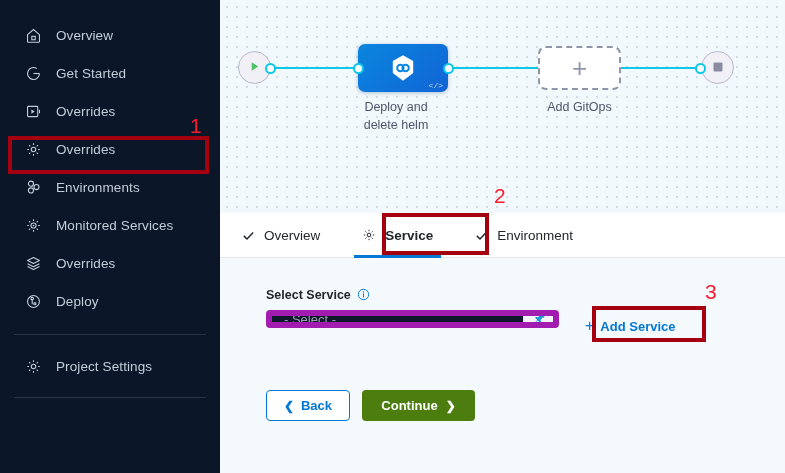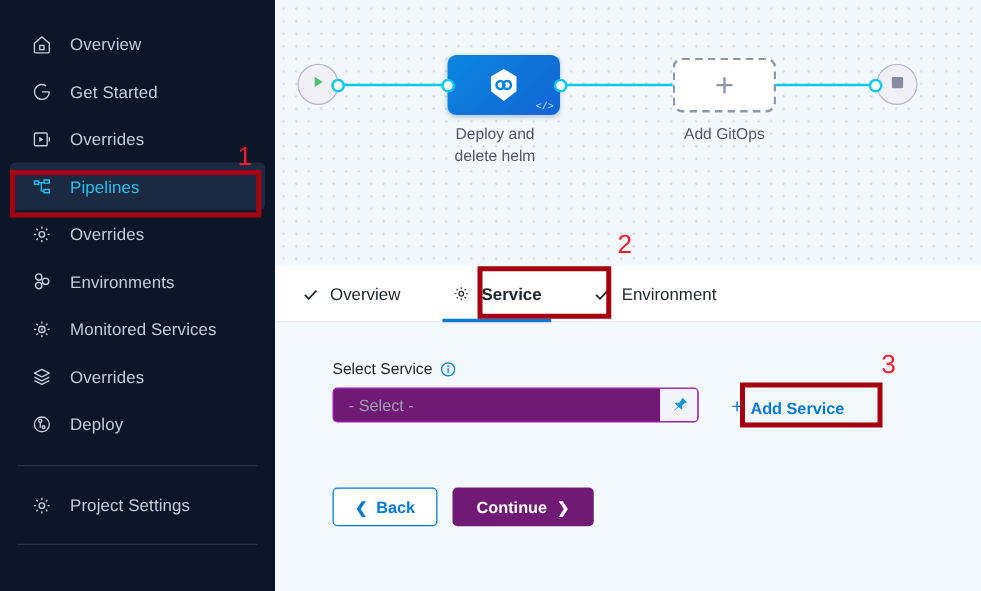--- a/index.html
+++ b/index.html
@@ -309,18 +309,6 @@
       <span>Overrides</span>
     </div>
 
-    <div class="nav-item active">
-      <span class="ico">
-        <svg width="17" height="17" viewBox="0 0 20 20" fill="none" stroke="#24c0f5" stroke-width="1.3">
-          <path d="M3 4.5h4v3H3z"></path>
-          <path d="M12 3.5h5v3h-5z"></path>
-          <path d="M12 12.5h5v3h-5z"></path>
-          <path d="M7 6h2.5v8H12"></path>
-          <path d="M9.5 6H12"></path>
-        </svg>
-      </span>
-      <span>Pipelines</span>
-    </div>
 
     <div class="nav-item">
       <span class="ico">

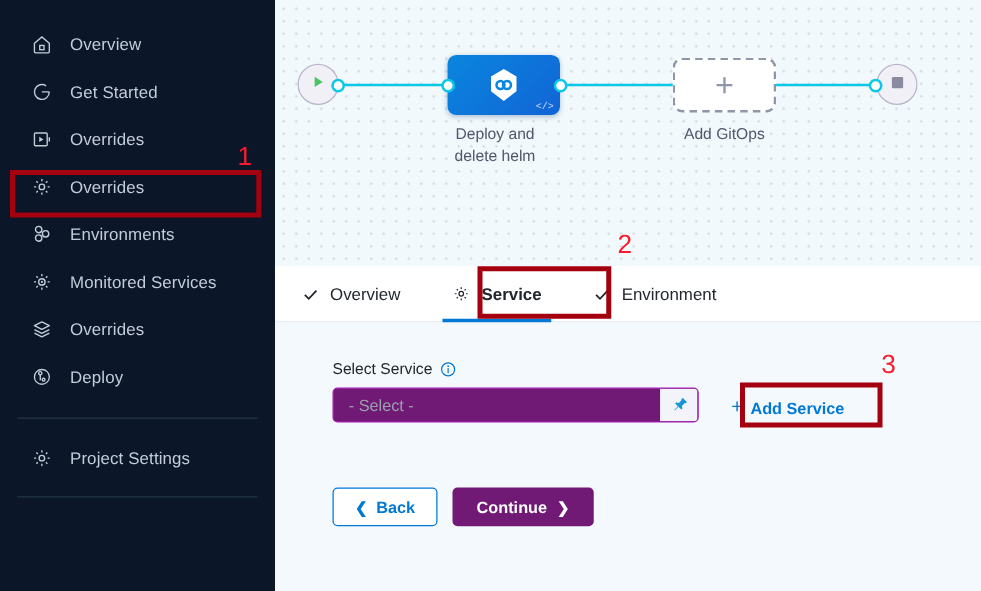--- a/index.html
+++ b/index.html
@@ -183,10 +183,9 @@
   }
   .field-label {
     font-size: 12.5px;
-    font-weight: normal;
+    font-weight: bold;
     color: #22272d;
     display: flex;
-    align-items: center;
     margin-bottom: 8px;
   }
   .info-icon { margin-left: 6px; display:flex; }

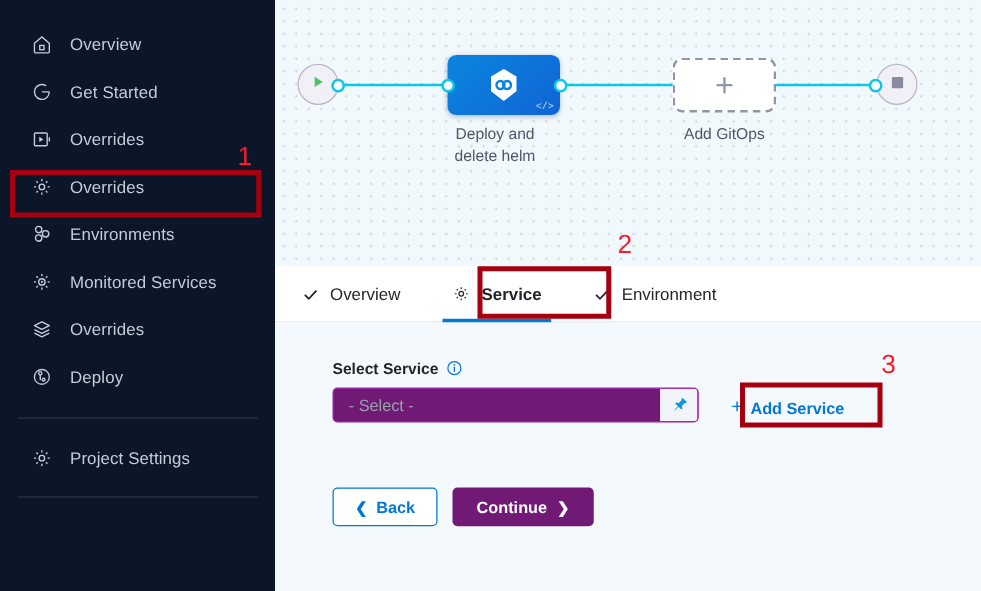--- a/index.html
+++ b/index.html
@@ -192,10 +192,10 @@
   .select-row { display: flex; align-items: flex-start; }
   .select-wrap {
     display: flex;
-    width: 293px; height: 28px;
-    border: 1px solid #a21caf;
+    width: 293px; height: 18px;
+    border: 6px solid #a21caf;
     border-radius: 4px;
-    background: #701a75;
+    background: #0f172a;
     overflow: hidden;
   }
   .select-input {

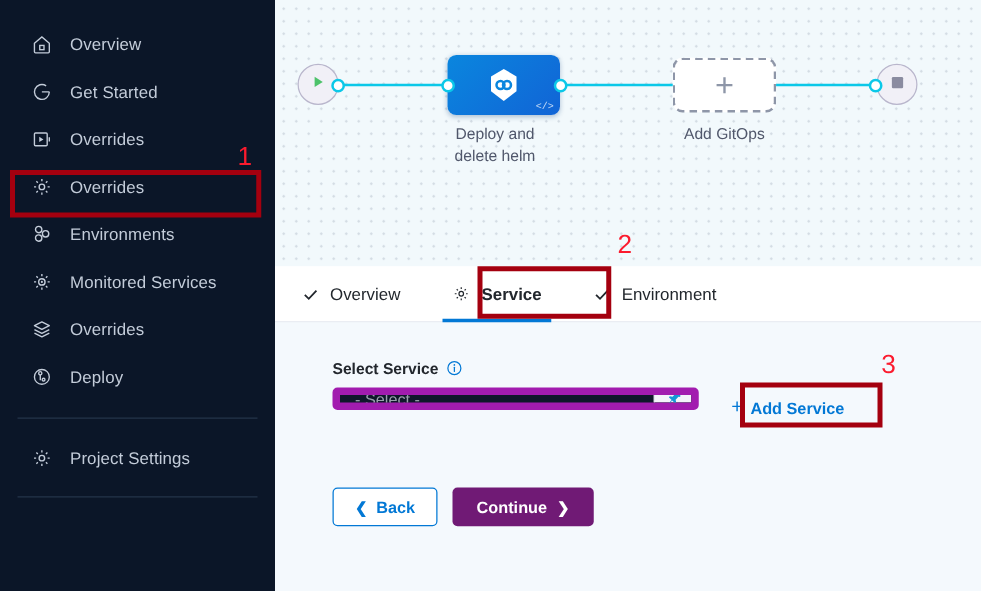--- a/index.html
+++ b/index.html
@@ -245,7 +245,7 @@
   .btn-continue {
     width: 113px;
     margin-left: 12px;
-    background: #701a75;
+    background: #4d7c0f;
     color: #ffffff;
   }
   .btn .chev { font-size: 12px; }

